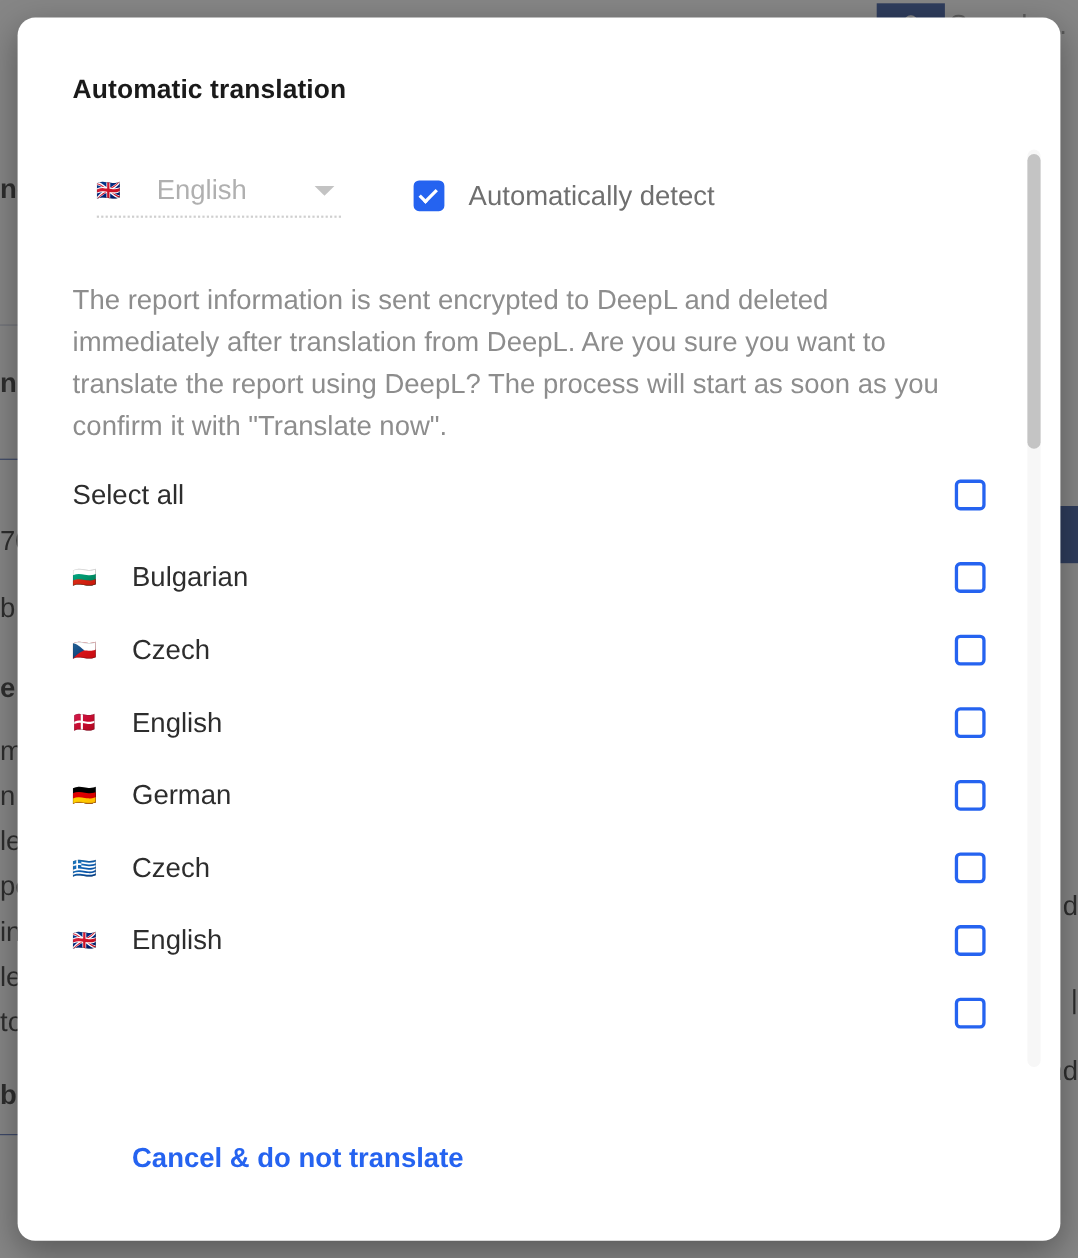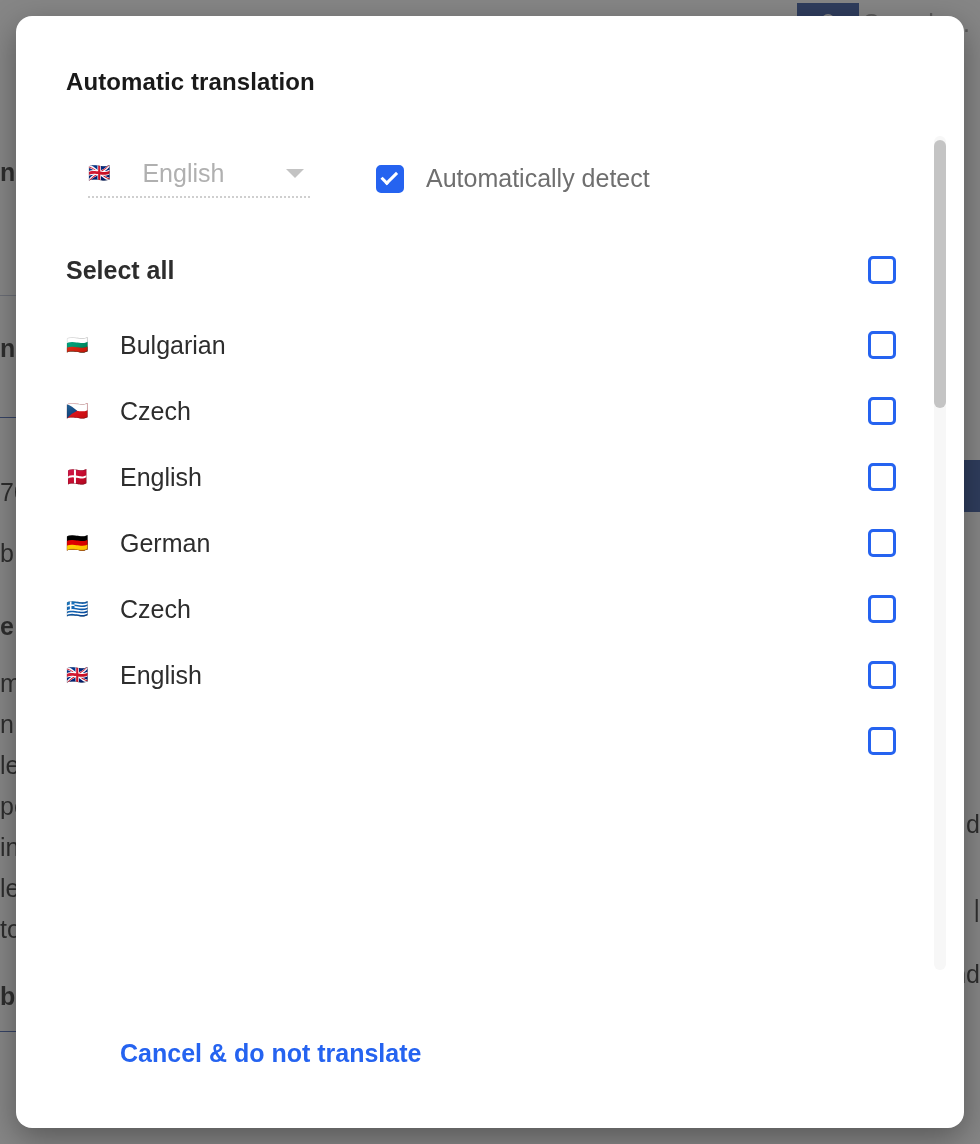--- a/index.html
+++ b/index.html
@@ -114,7 +114,7 @@
   }
 
   .detect-wrap {
-    display: flex; align-items: flex-end; margin-left: 66px;
+    display: flex; align-items: center; margin-left: 66px;
   }
   .detect-label {
     font-size: 25px; color: #6f6f6f; margin-left: 22px; white-space: nowrap;

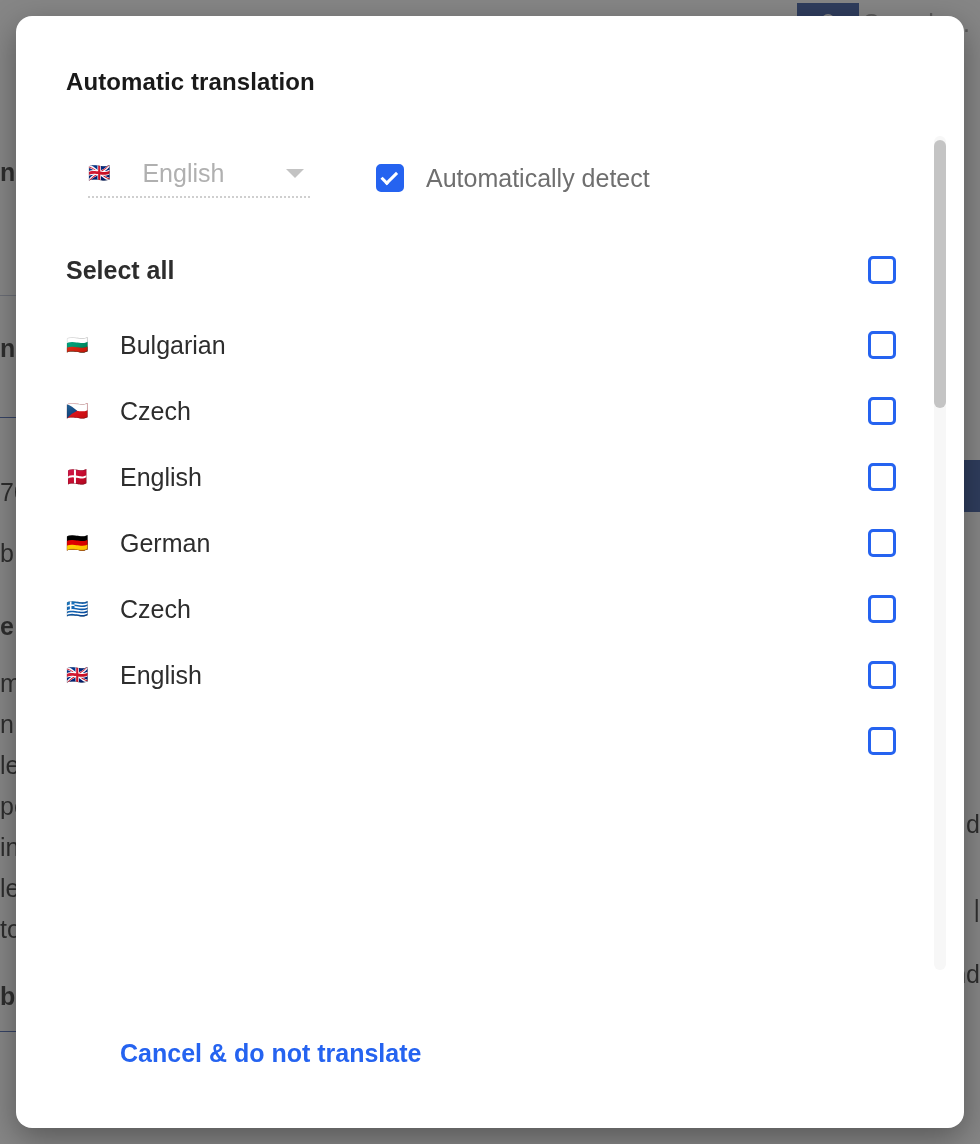--- a/index.html
+++ b/index.html
@@ -266,6 +266,7 @@
         </div>
       </div>
 
+      <div class="desc">The report information is sent encrypted to DeepL and deleted immediately after translation from DeepL. Are you sure you want to translate the report using DeepL? The process will start as soon as you confirm it with "Translate now".</div>
 
       <div class="select-all-row">
         <span class="select-all-label">Select all</span>

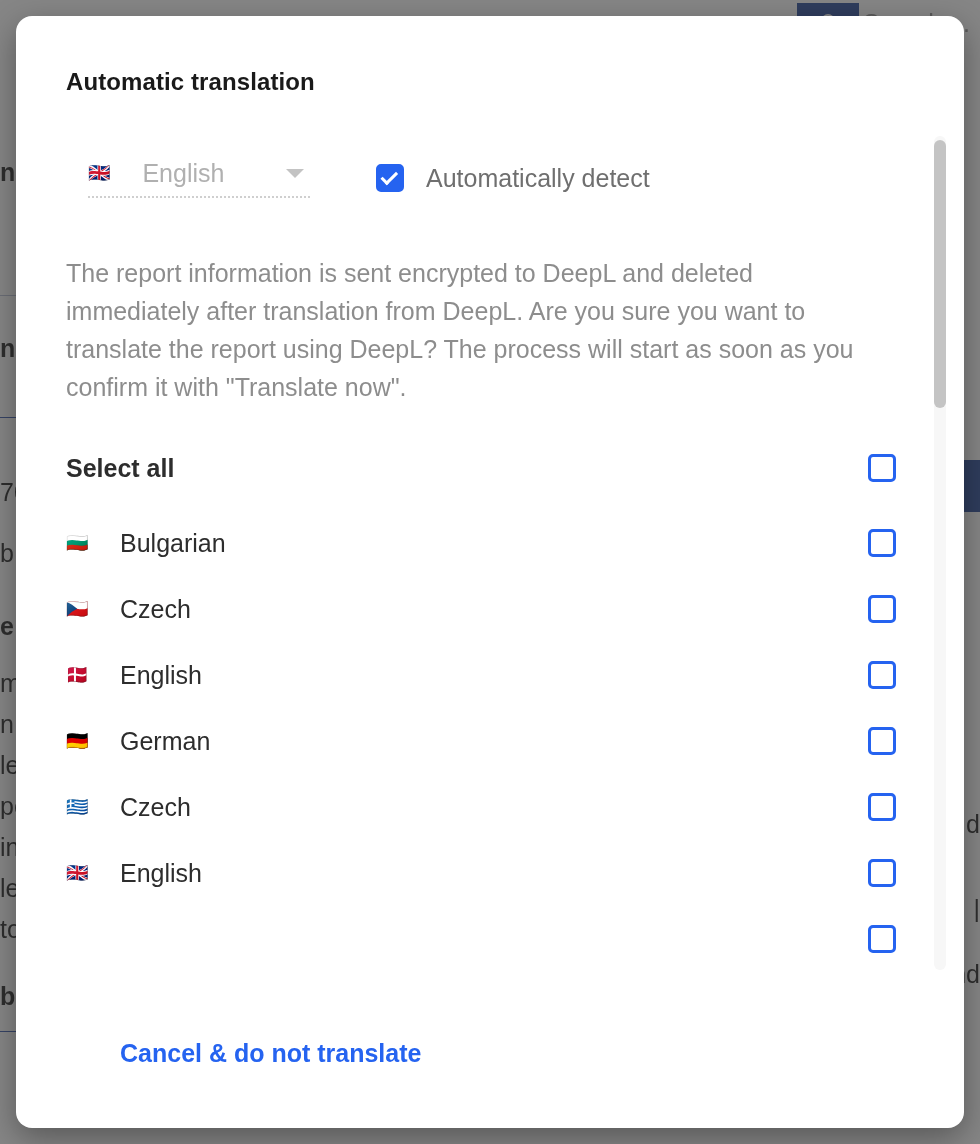--- a/index.html
+++ b/index.html
@@ -149,7 +149,7 @@
   
   .select-all-row {
     display: flex; align-items: center; justify-content: space-between;
-    margin-top: 42px; height: 40px; font-weight: bold;
+    margin-top: 24px; height: 40px;
   }
   .select-all-label { font-size: 25px; color: #2d2d2d; }
 

